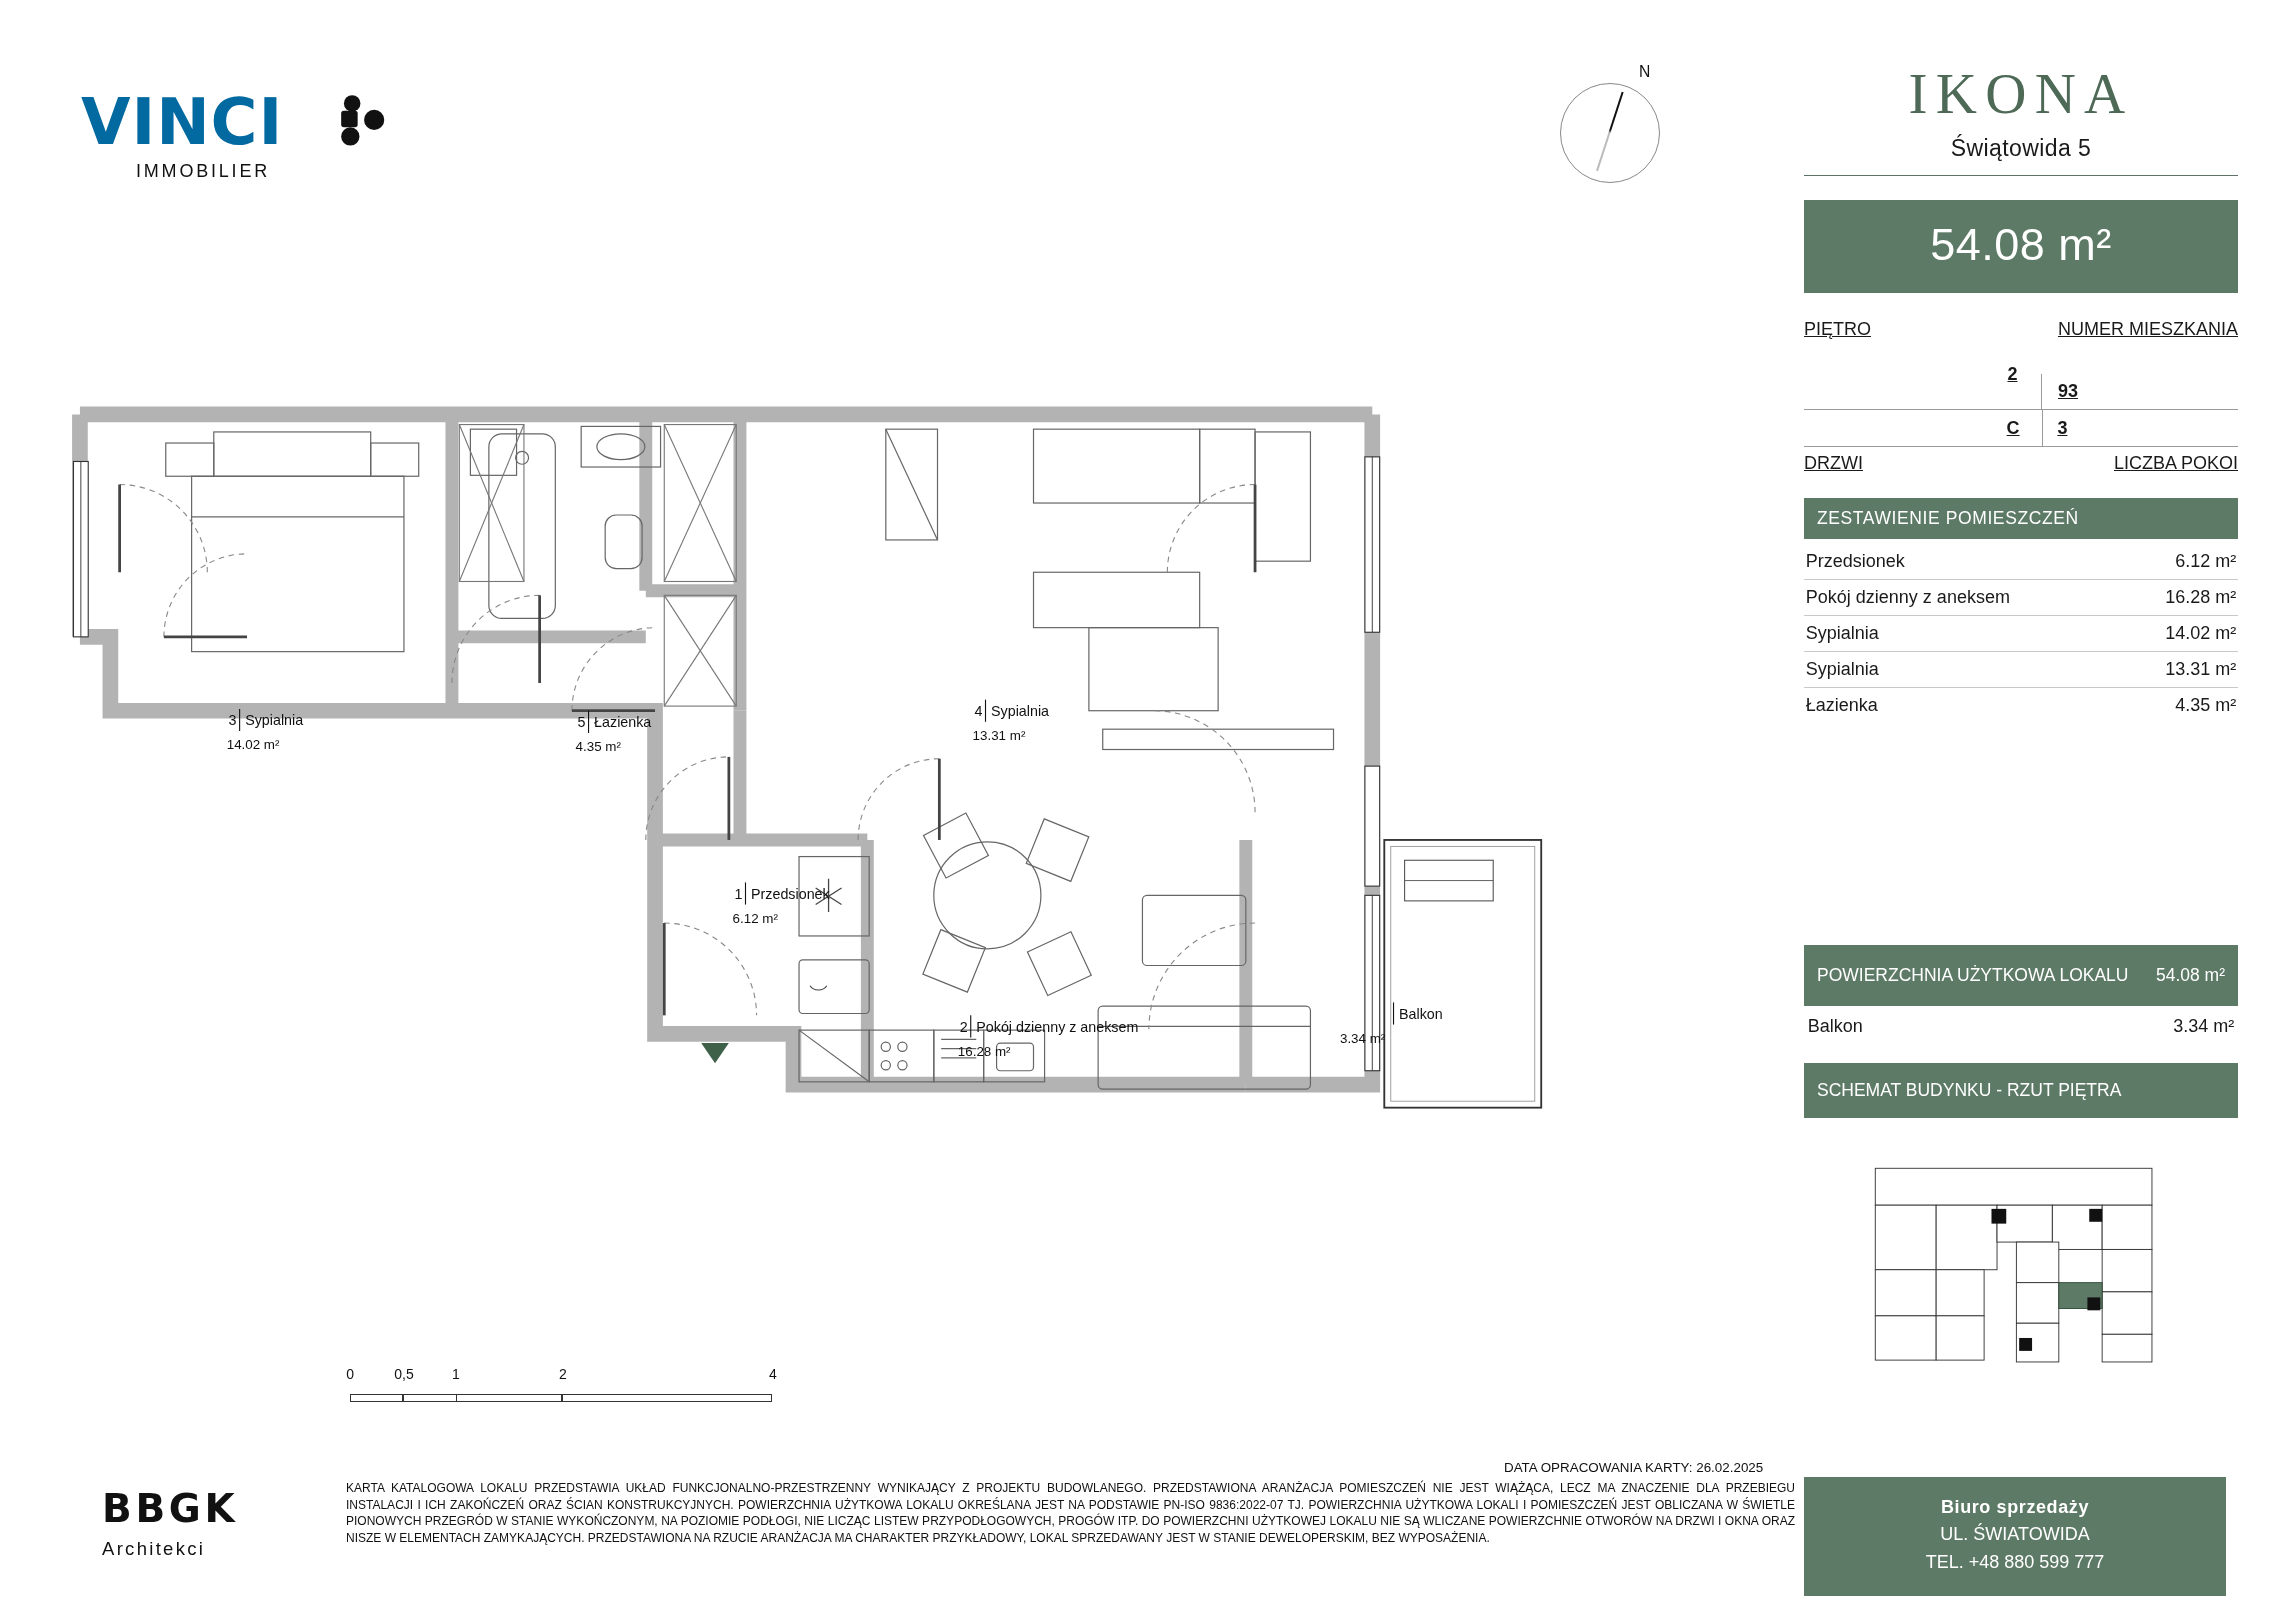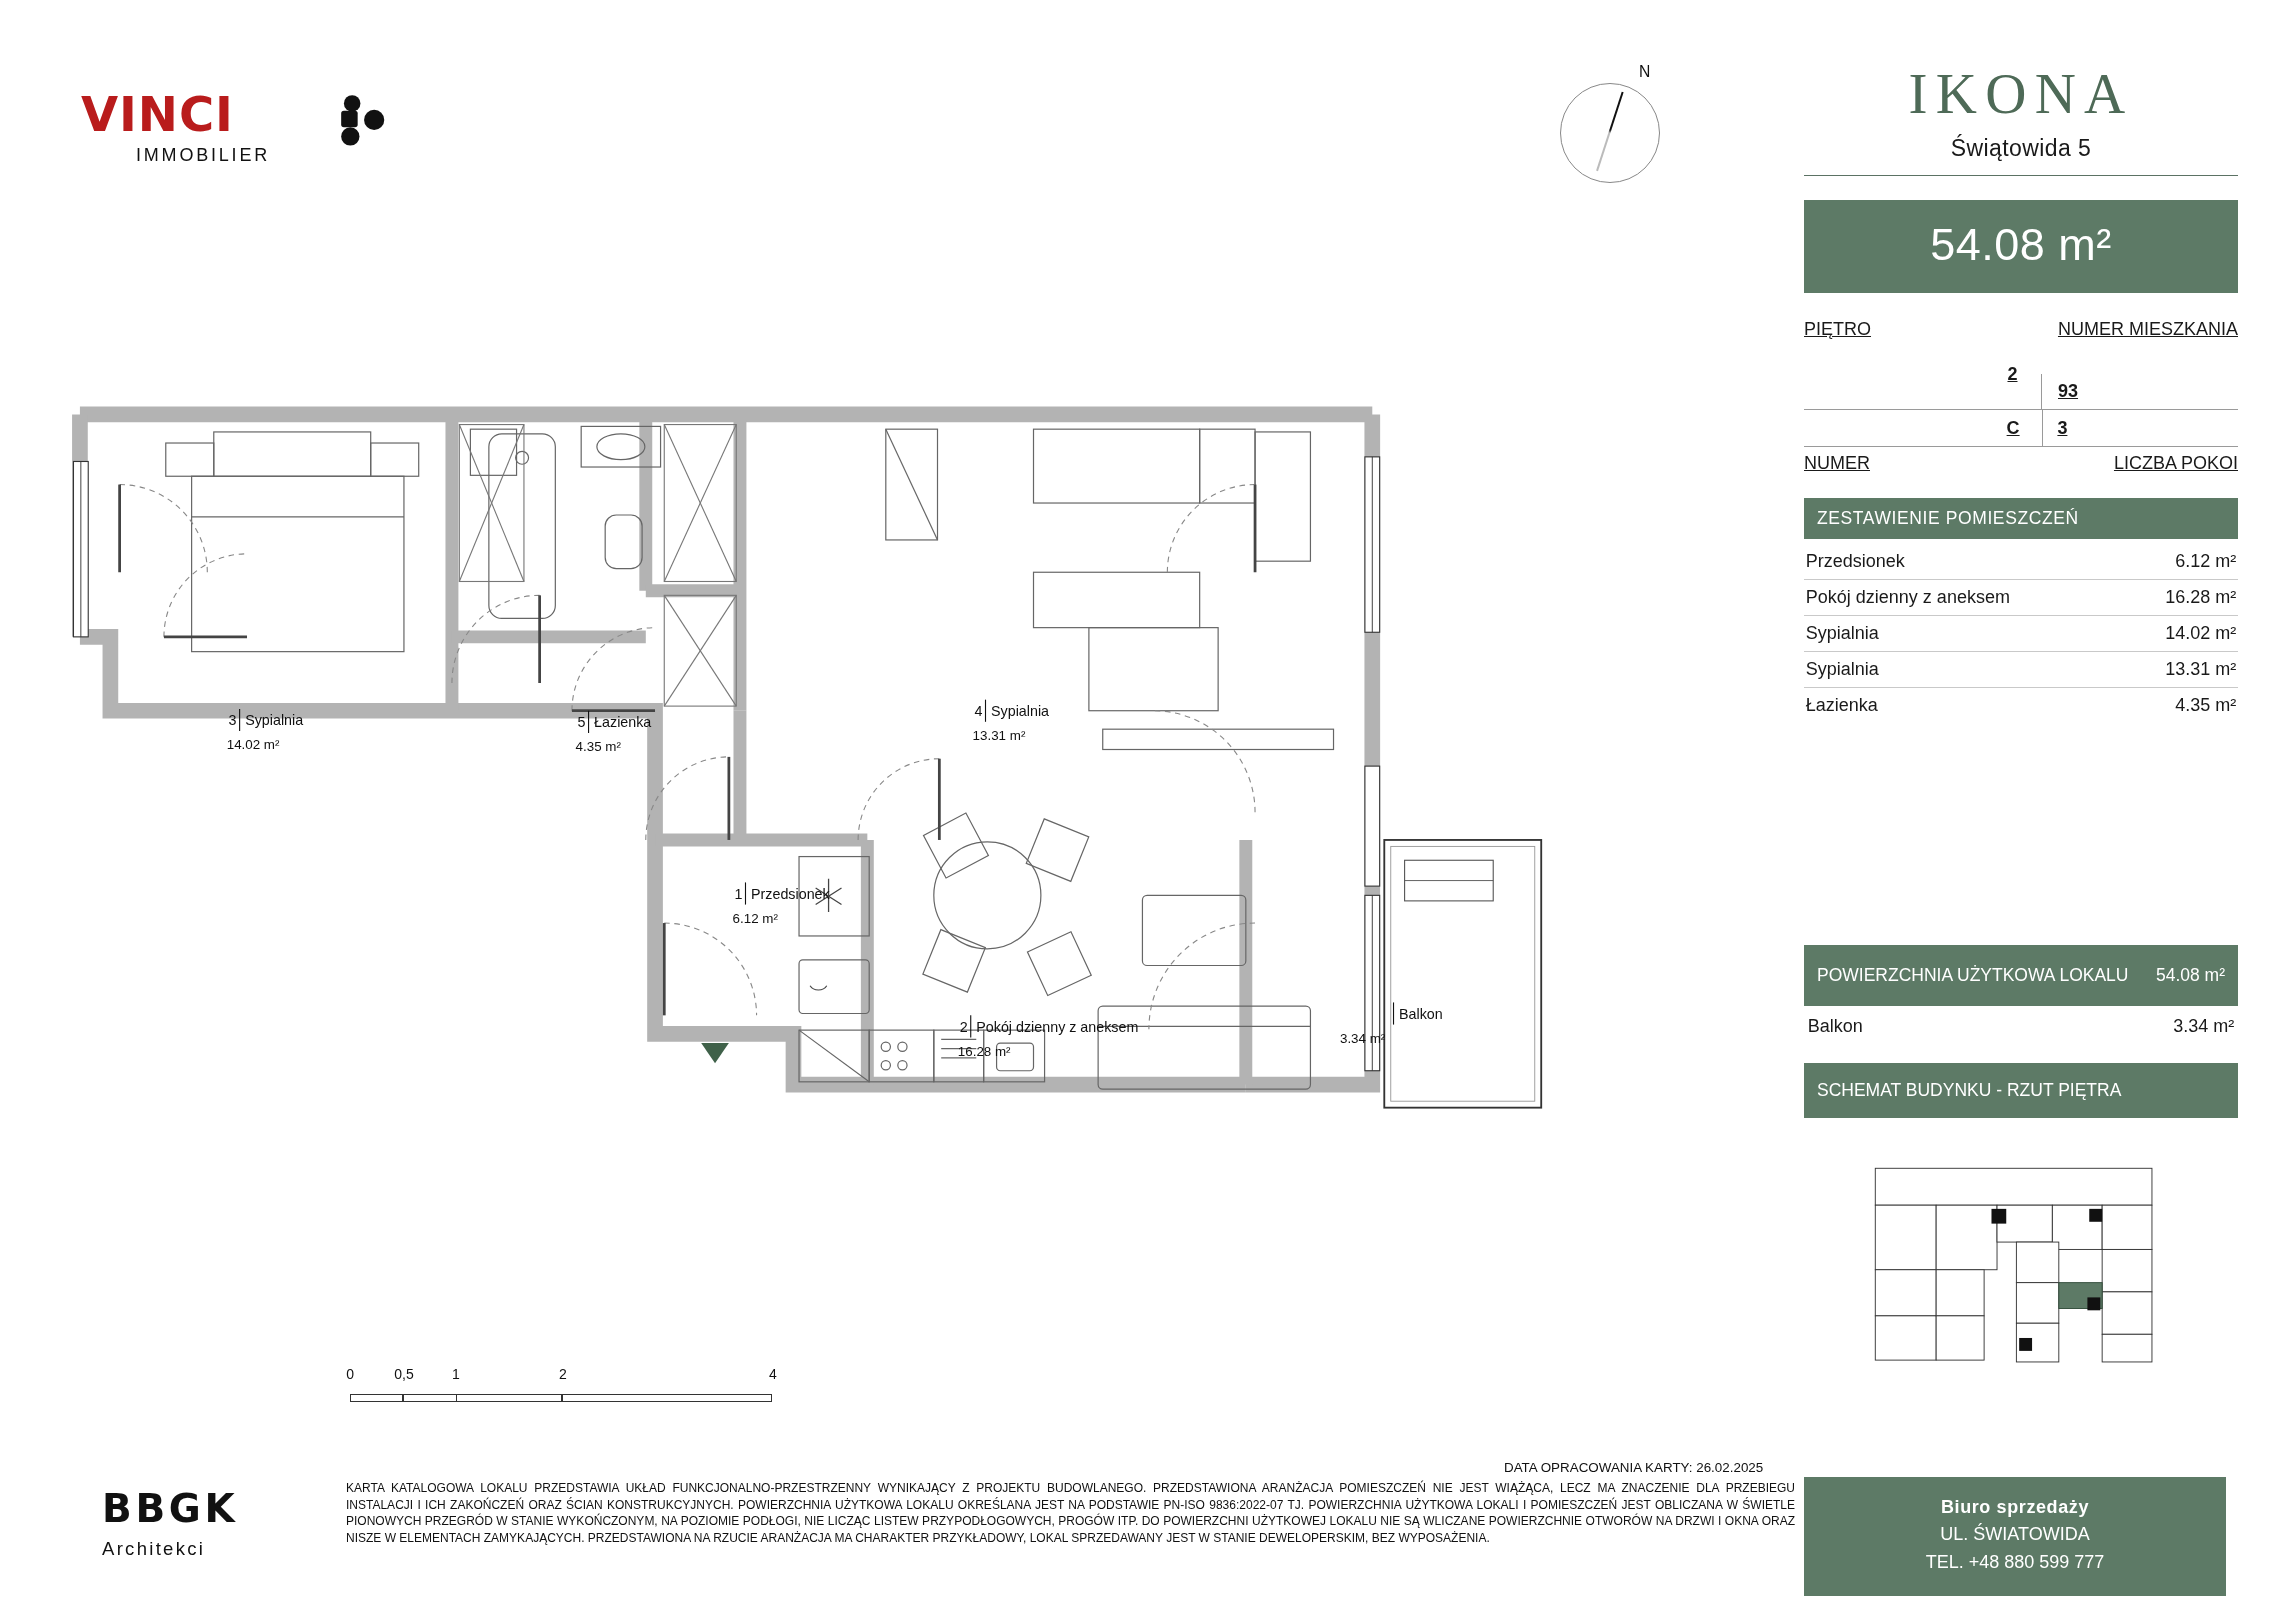--- a/index.html
+++ b/index.html
@@ -29,9 +29,9 @@
   .vinci-word {
     font-family: "DejaVu Sans", sans-serif;
     font-weight: bold;
-    font-size: 48px;
+    font-size: 64px;
     letter-spacing: 0.9px;
-    color: #b91c1c;
+    color: #0369a1;
     line-height: 1;
   }
   .vinci-sub {

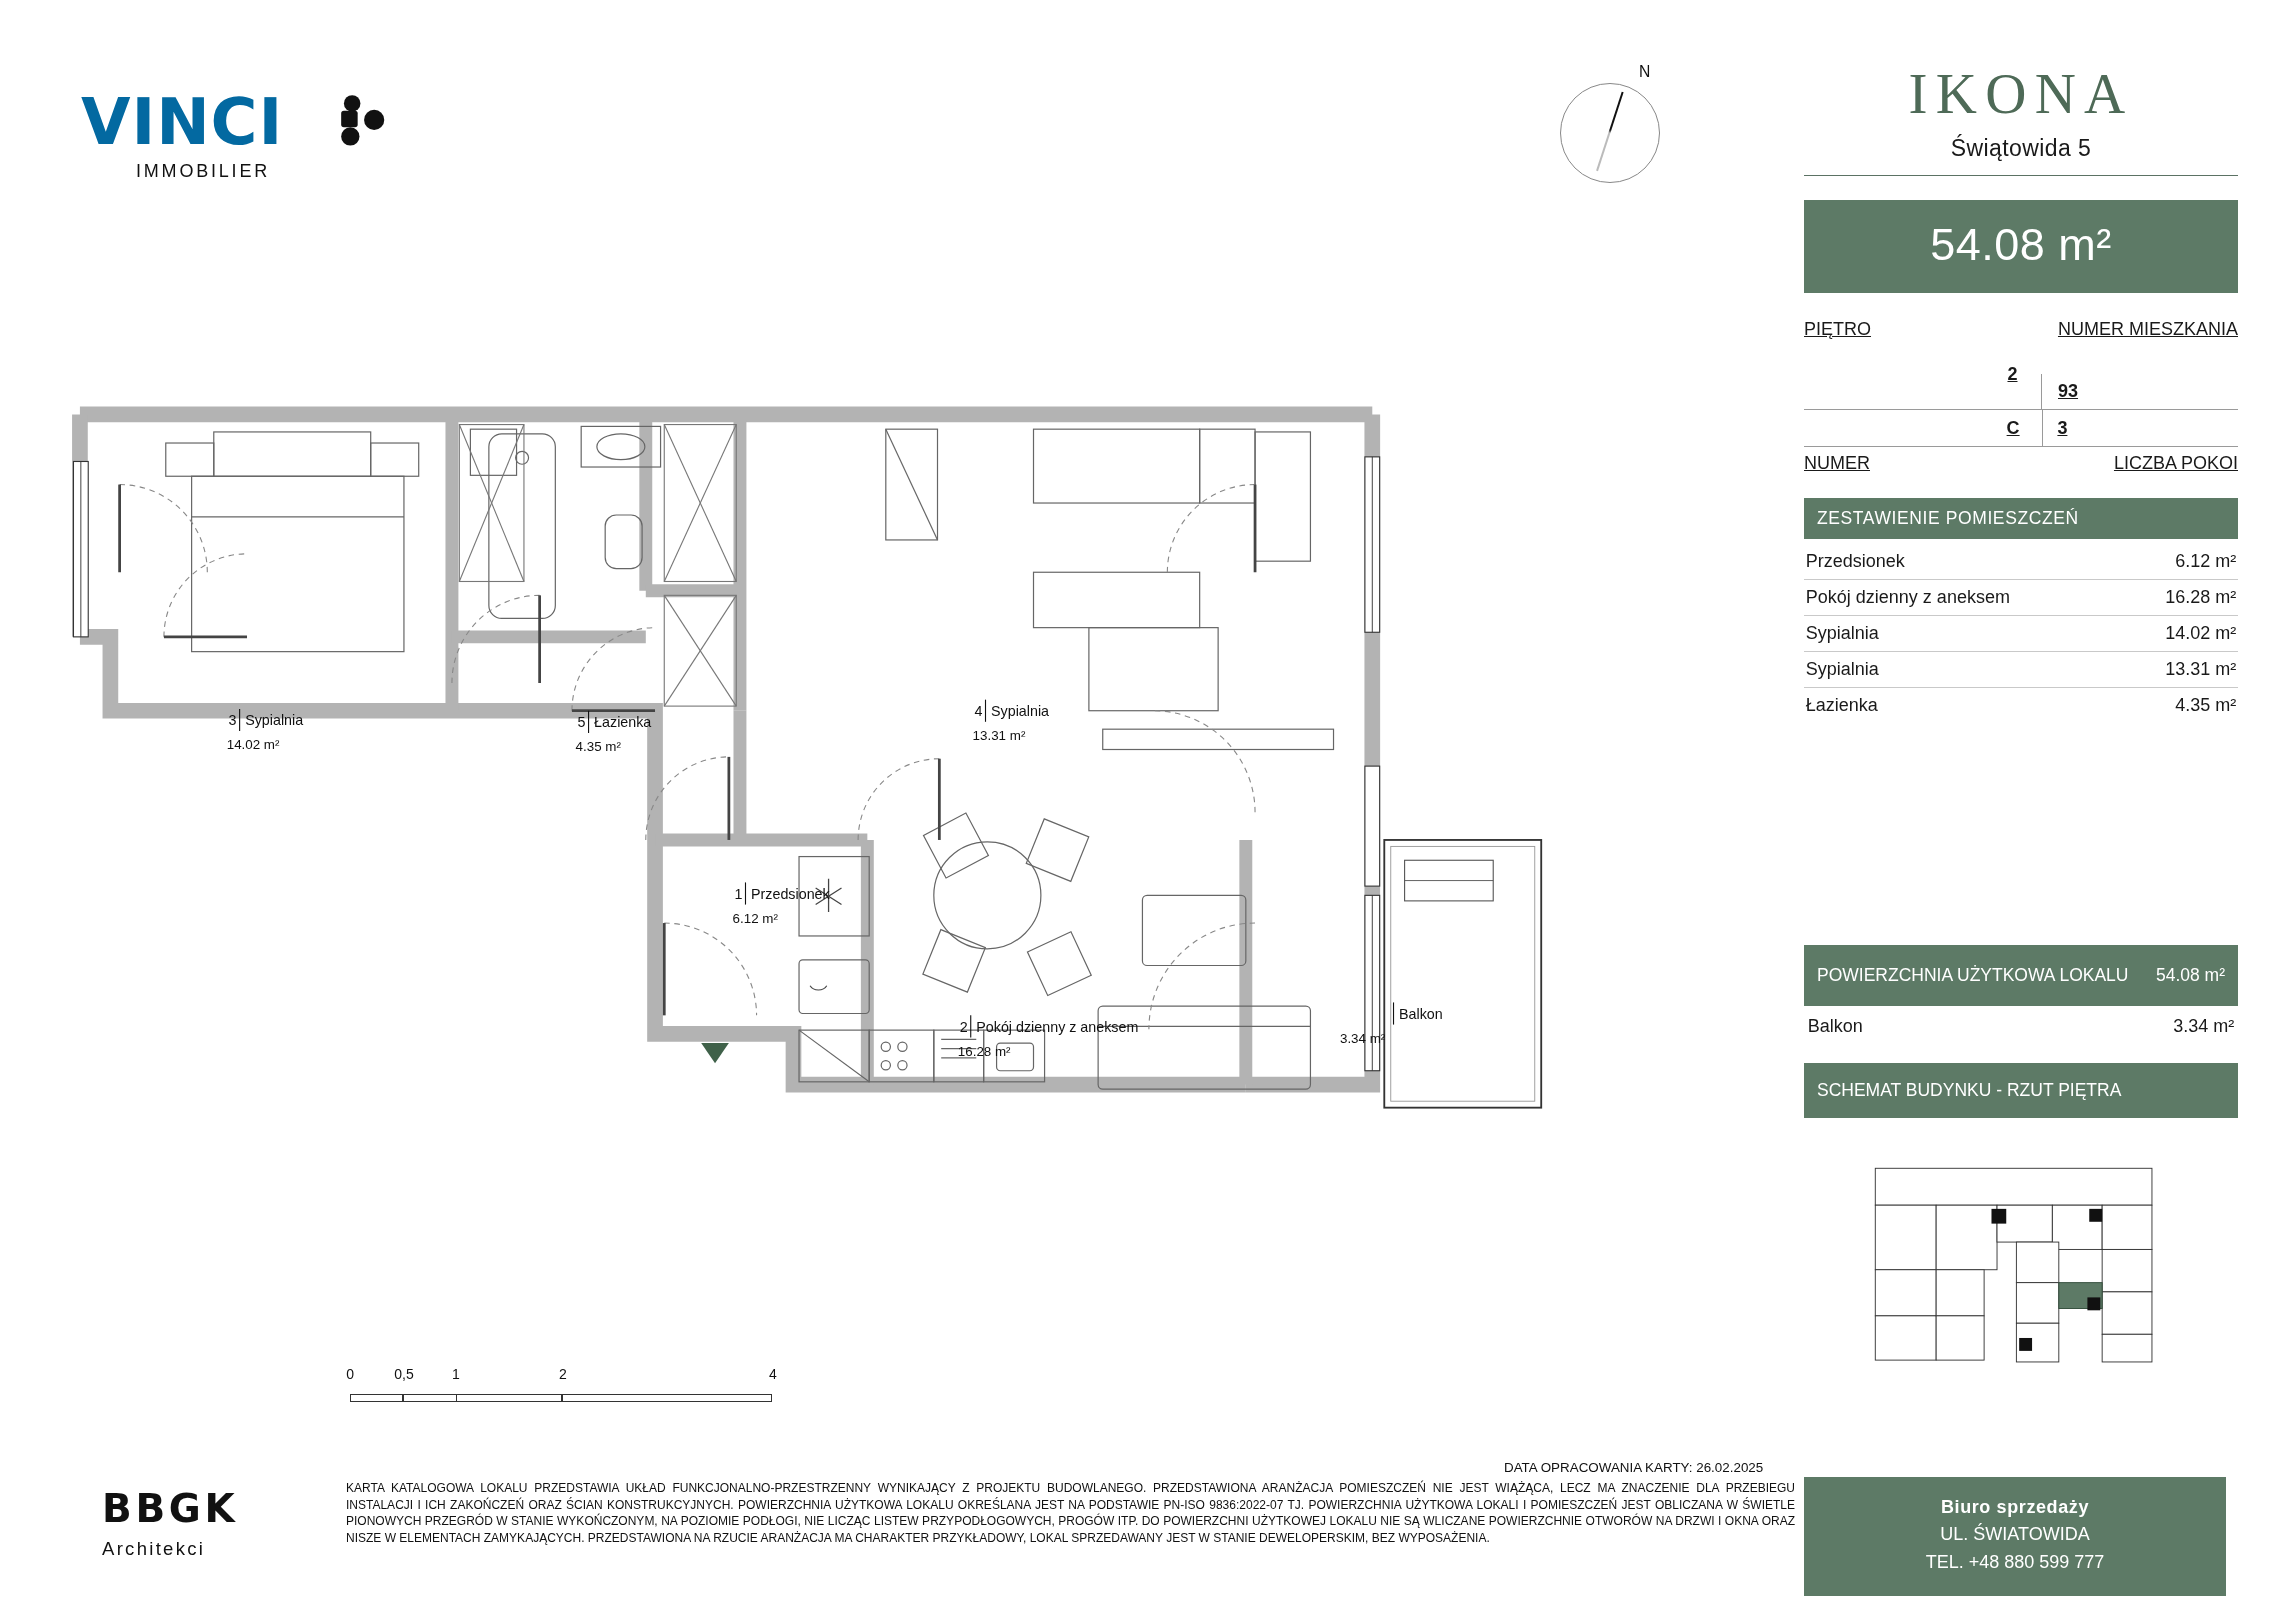--- a/index.html
+++ b/index.html
@@ -303,7 +303,7 @@
         <div class="meta-cell-r sep-left" style="border-left:0.9px solid #9a9a9a; padding-left:14.8px; justify-content:flex-start; font-weight:bold;">3</div>
       </div>
       <div class="meta-labels" style="margin-top:5.5px;">
-        <span>NUMER</span>
+        <span>DRZWI</span>
         <span>LICZBA POKOI</span>
       </div>
     </div>

